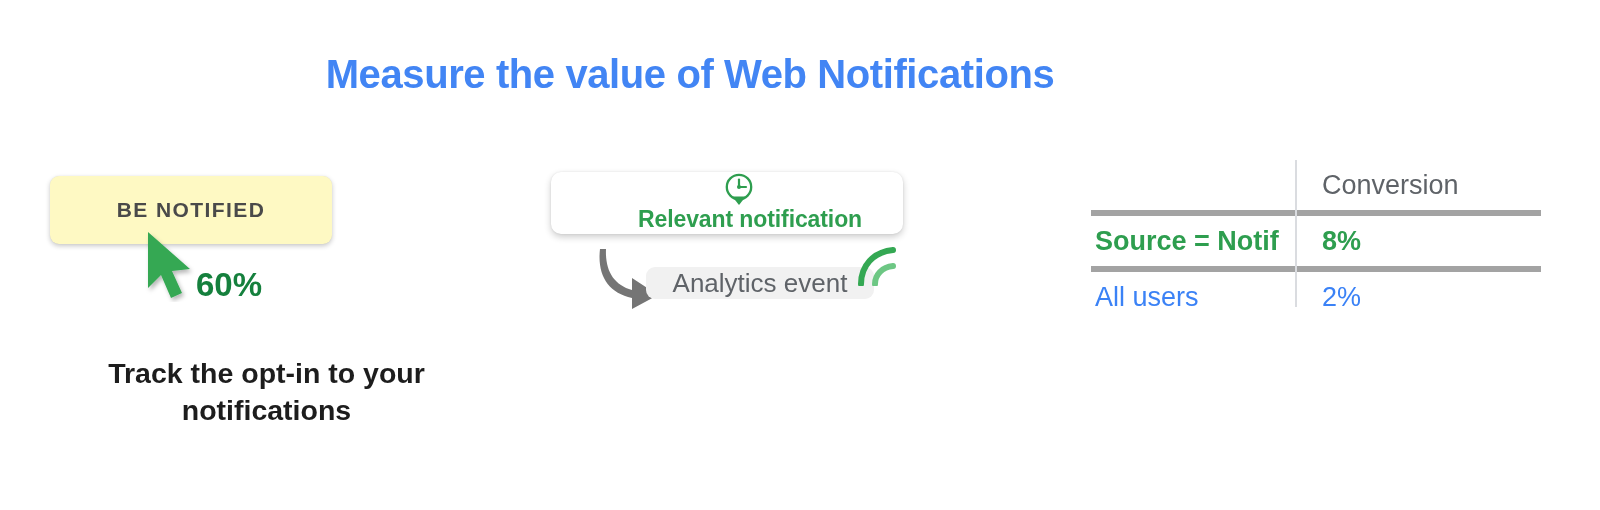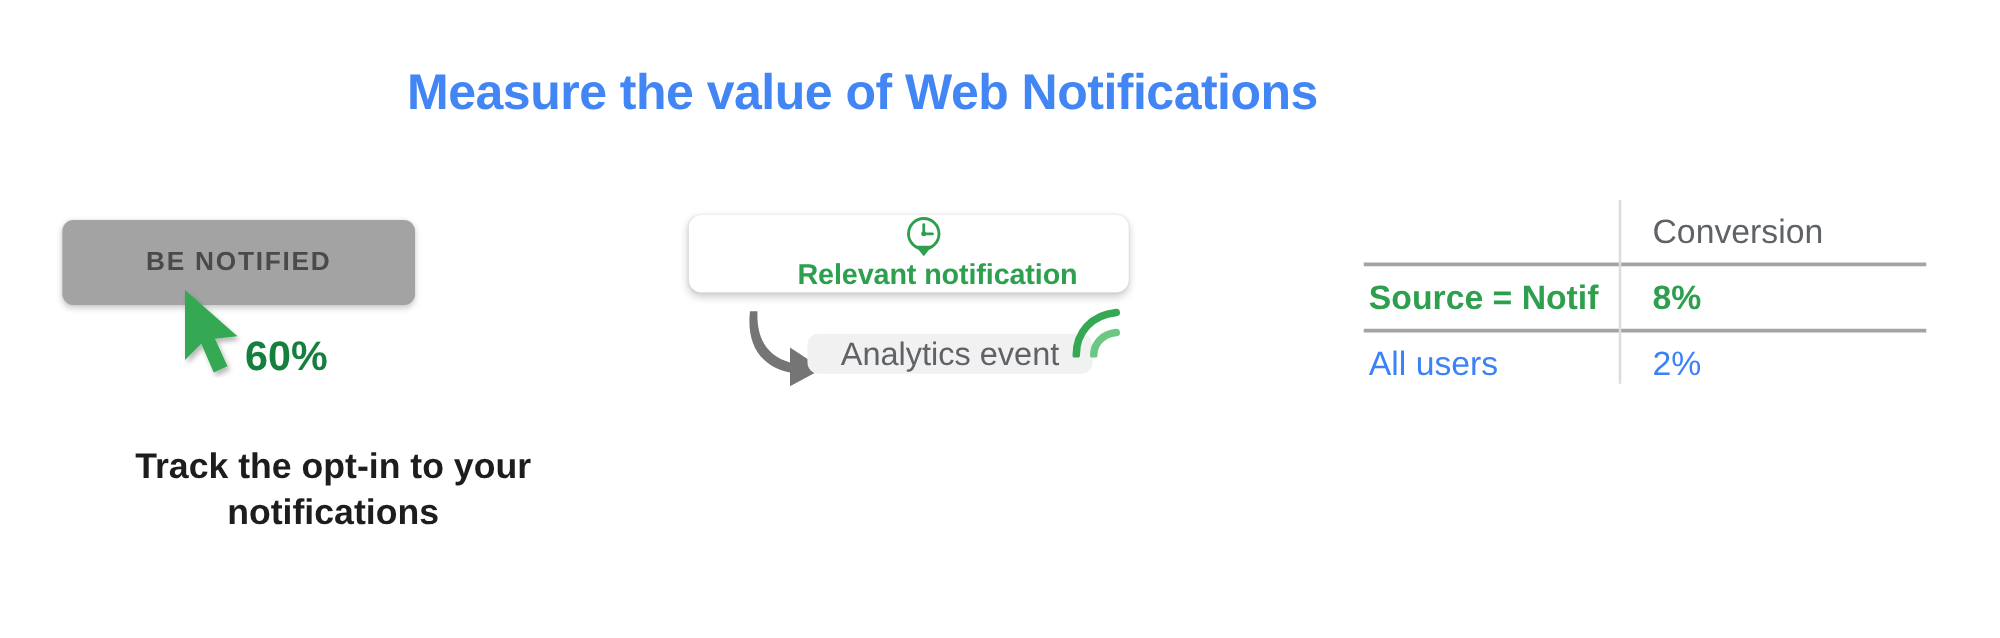--- a/index.html
+++ b/index.html
@@ -67,7 +67,7 @@
     top: 26px;
     width: 282px;
     height: 68px;
-    background: #a3a3a3;
+    background: #fef9c3;
     border-radius: 9px;
     box-shadow: 0 2px 5px rgba(0,0,0,0.22), 0 0 1px rgba(0,0,0,0.10);
     display: flex;

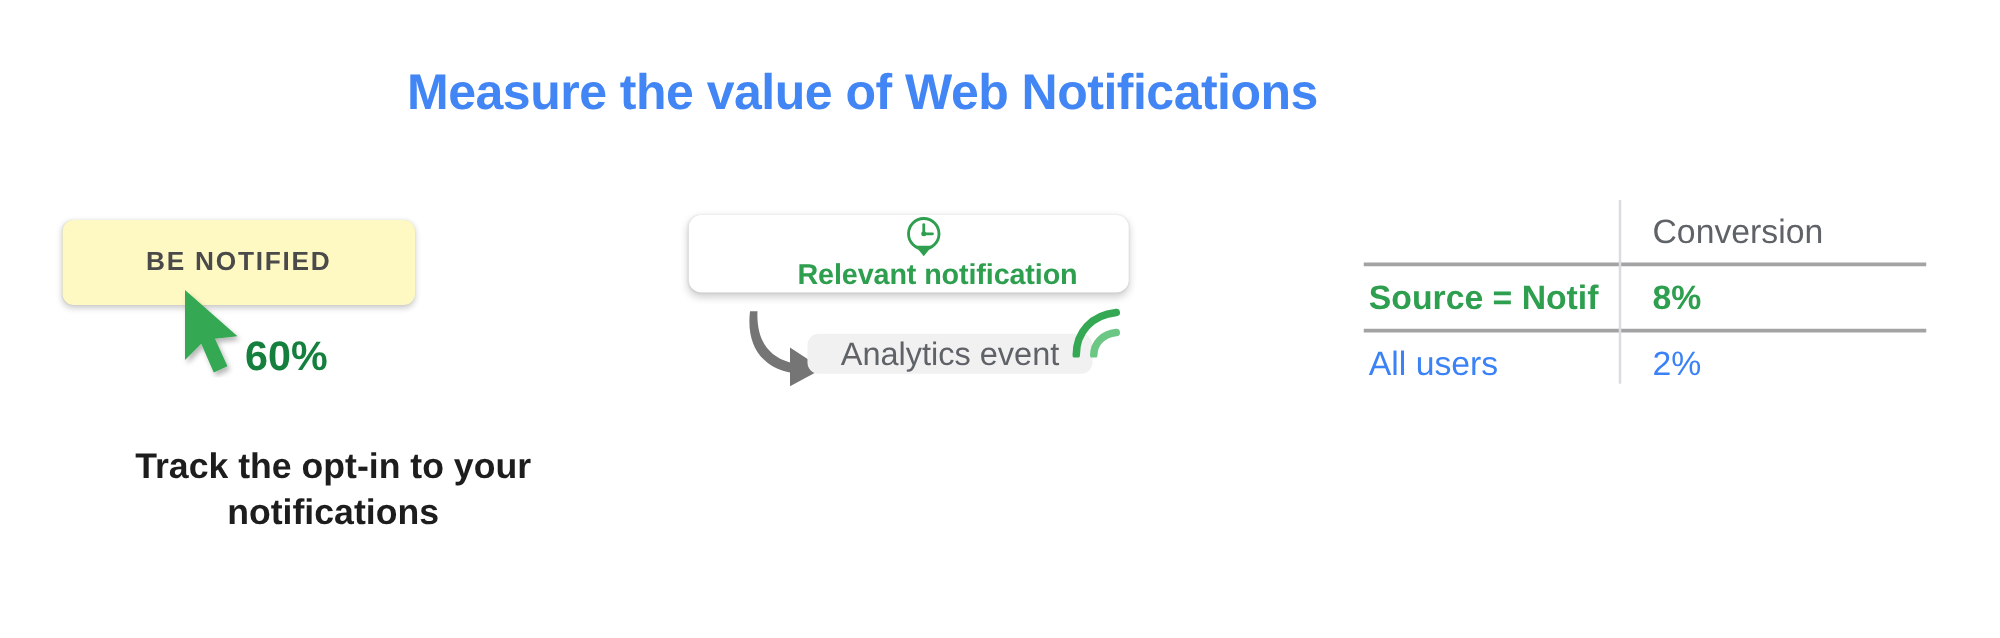--- a/index.html
+++ b/index.html
@@ -171,7 +171,7 @@
   .conv-table .col-label { width: 205px; padding-left: 4px; }
   .conv-table .col-value { padding-left: 22px; }
   .row-head td { color: #5f6368; }
-  .row-line td { border-top: 3px solid #a3a3a3; }
+  .row-line td { border-top: 6px solid #a3a3a3; }
   .row-notif td {
     color: #2E9E4F;
     font-weight: bold;

